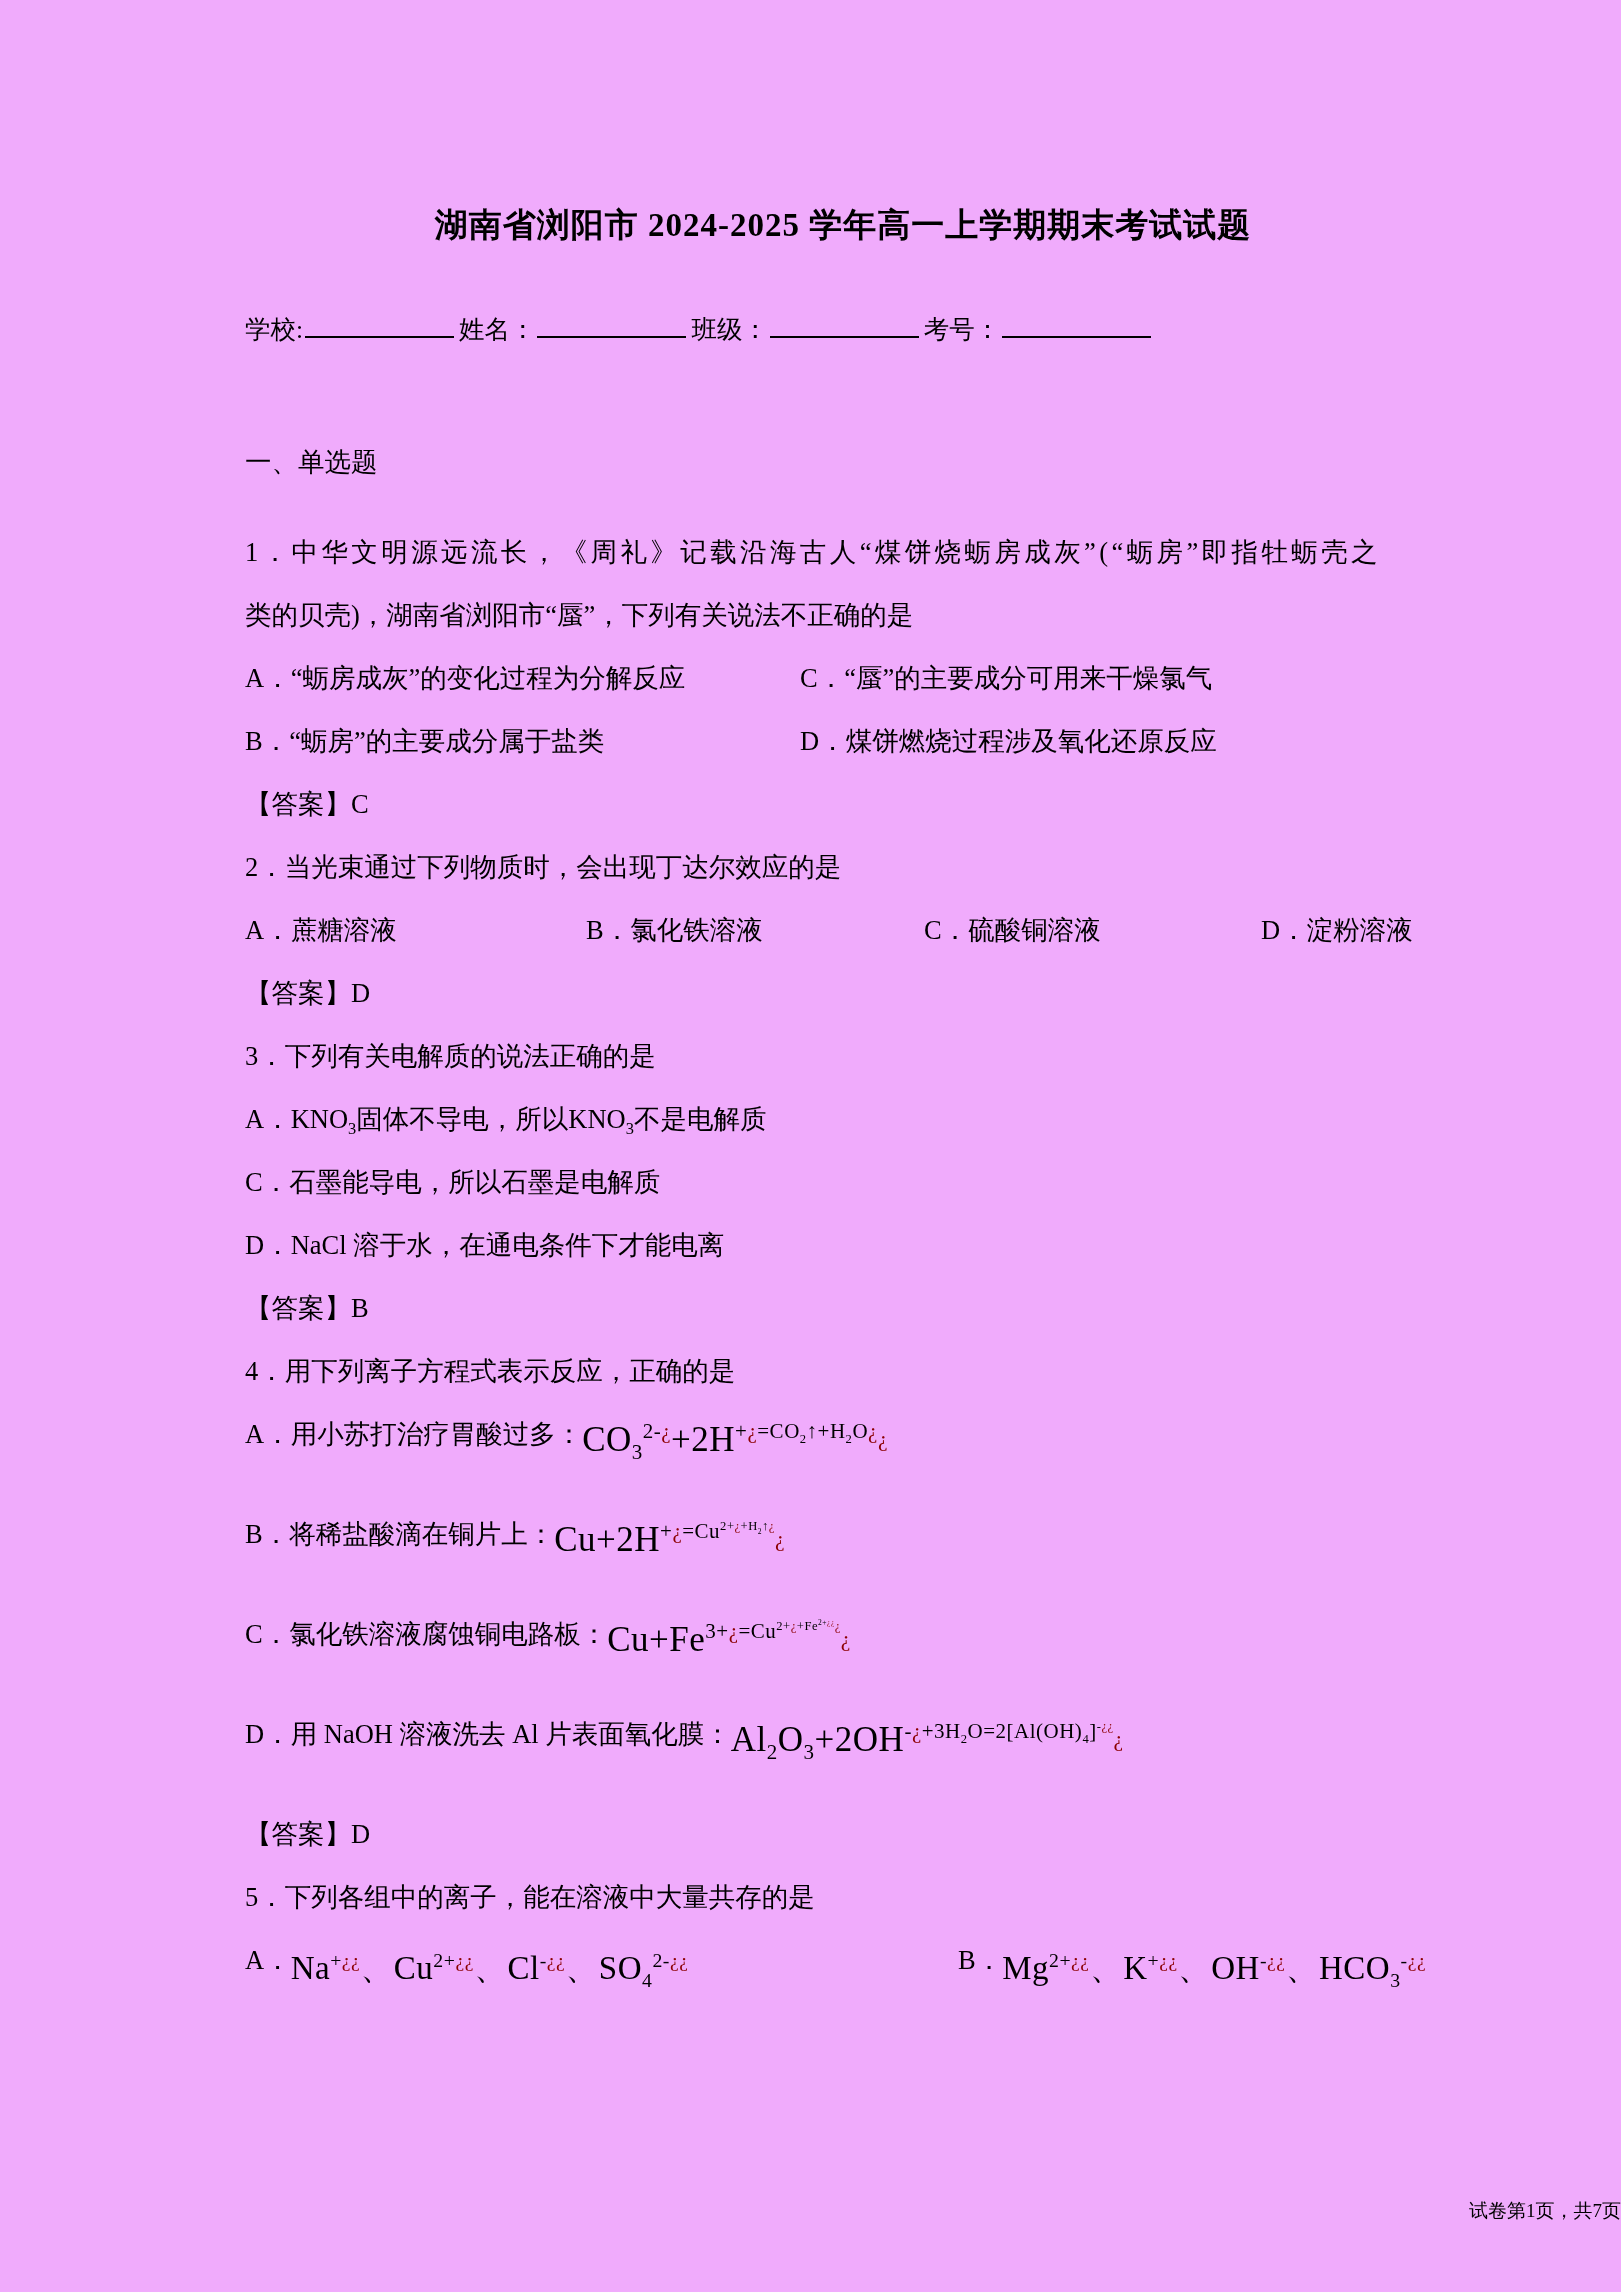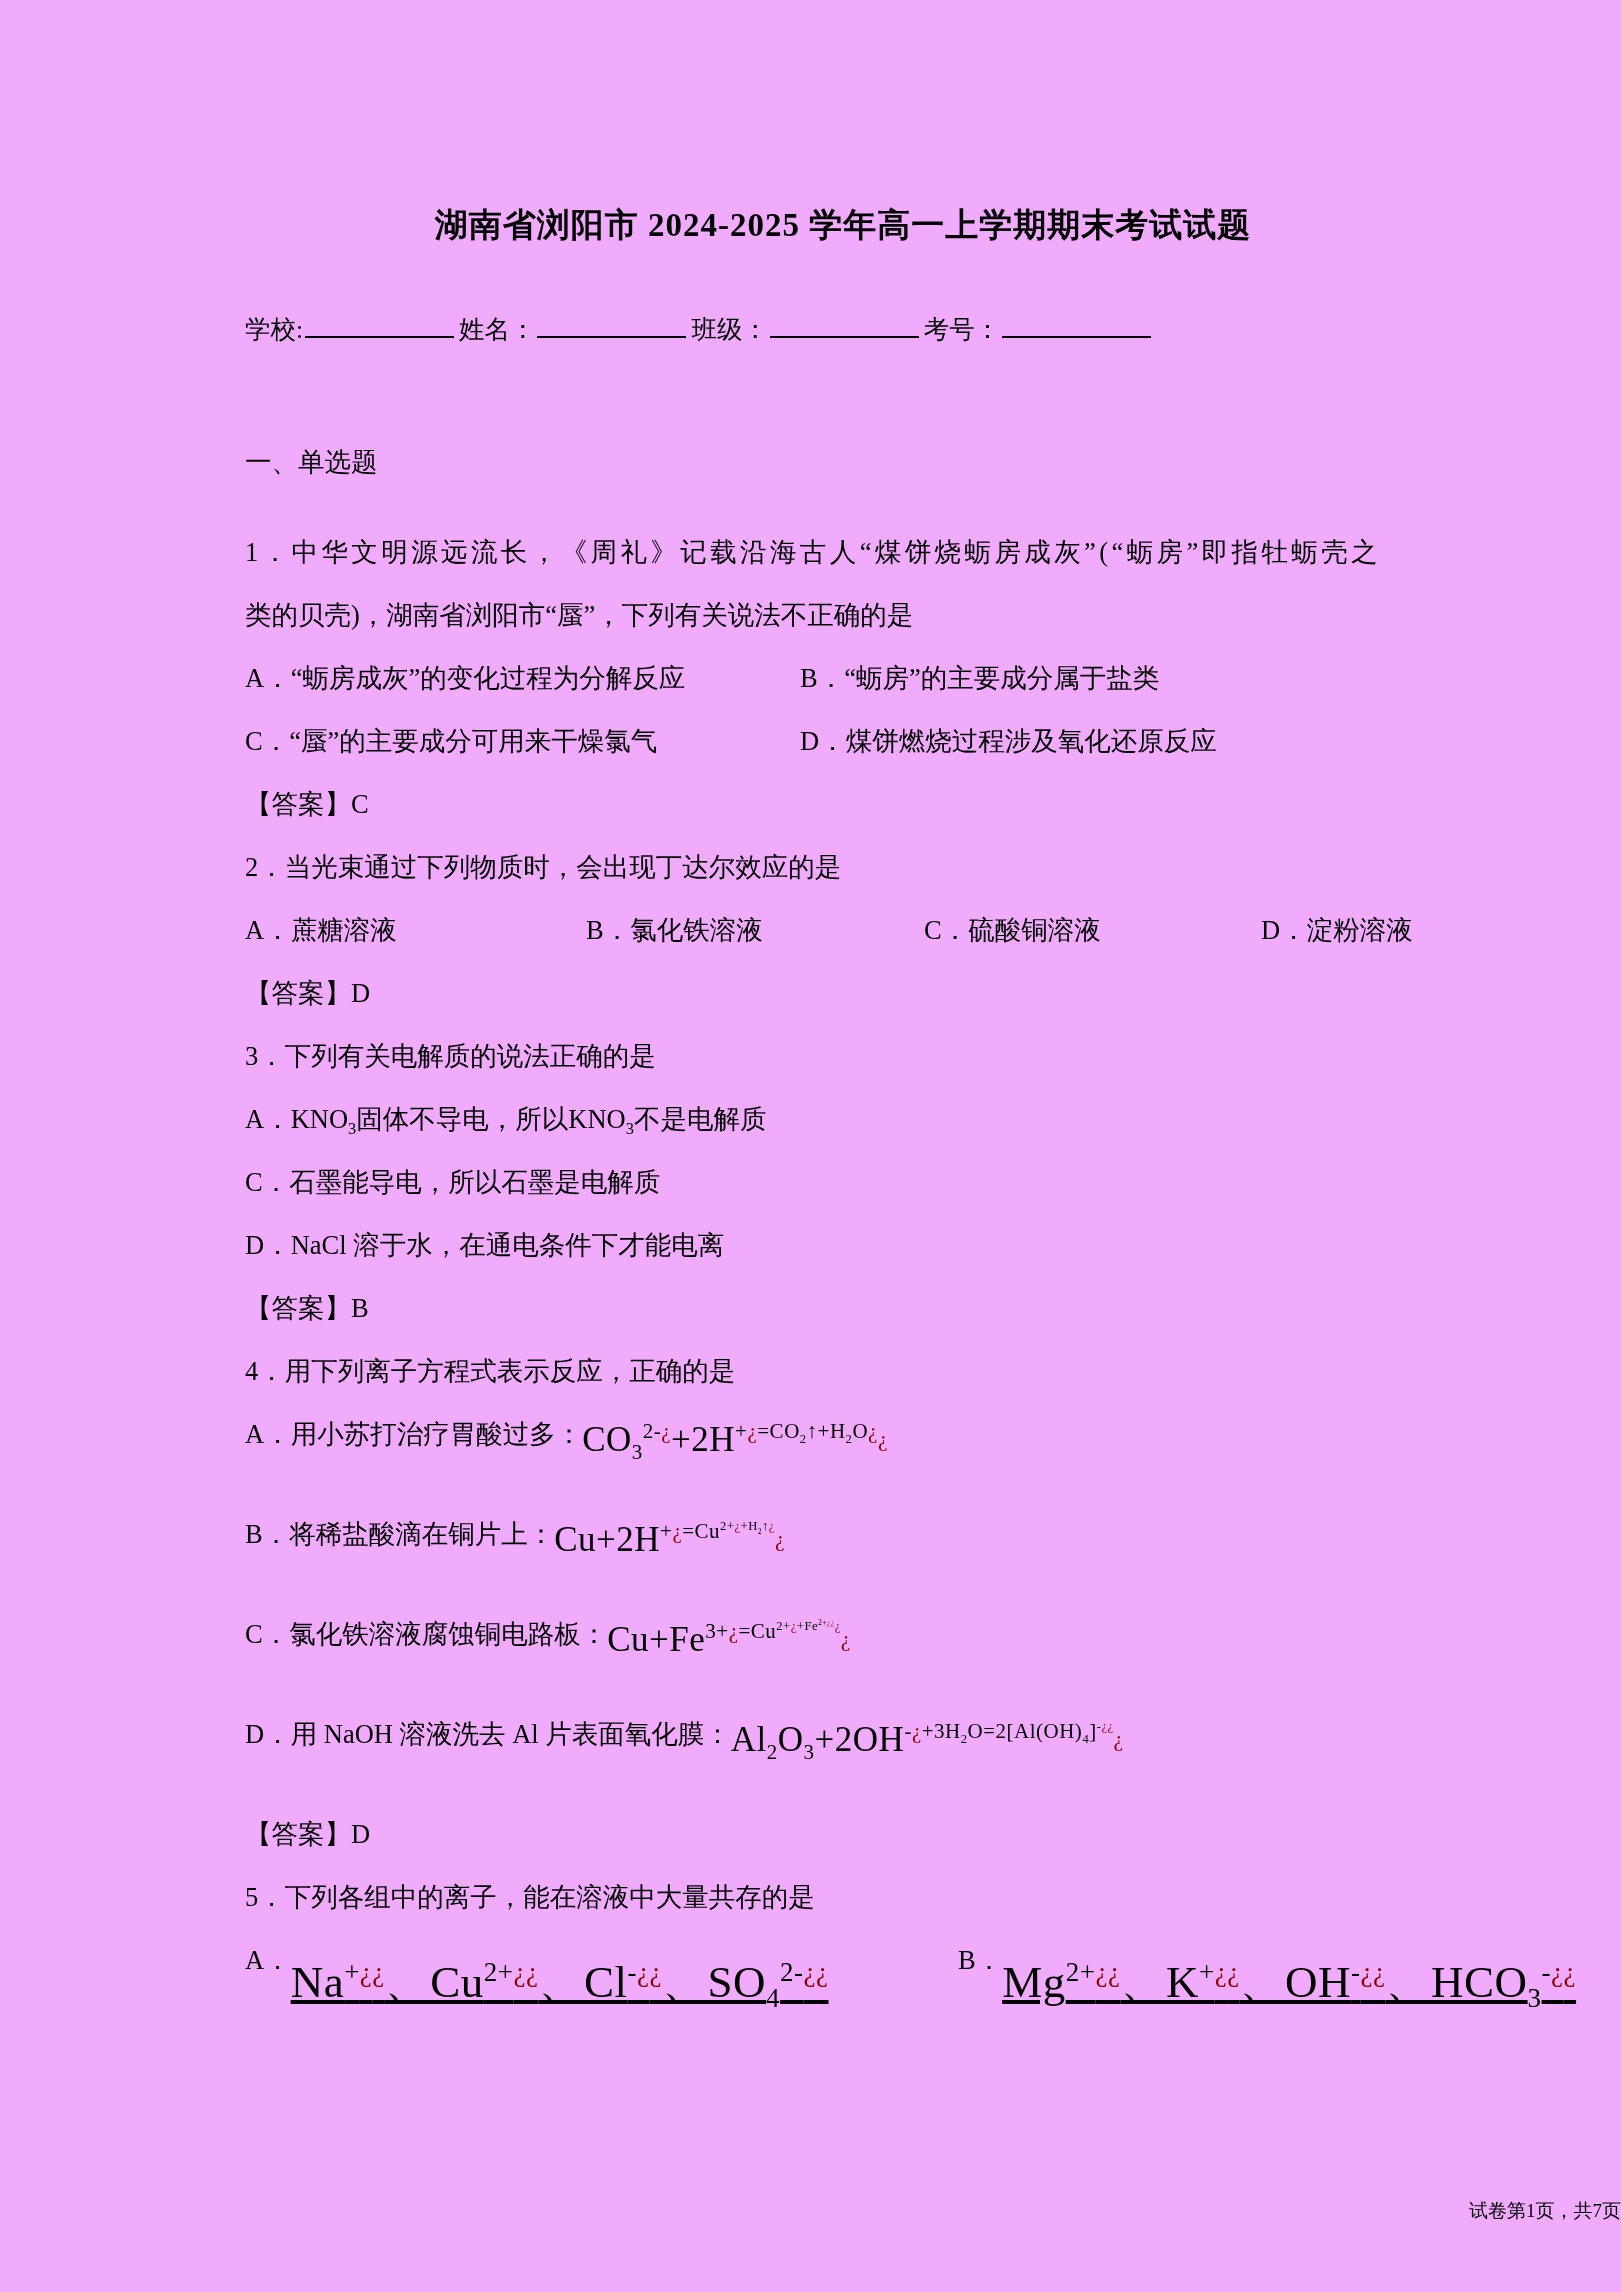--- a/index.html
+++ b/index.html
@@ -56,8 +56,8 @@
       <p class="line">类的贝壳)，湖南省浏阳市“蜃”，下列有关说法不正确的是</p>
       <div class="opt-grid-2">
         <p class="line"><span>A．</span><span class="ftext">“蛎房成灰”的变化过程为分解反应</span></p>
+        <p class="line"><span>C．</span><span class="ftext">“蜃”的主要成分可用来干燥氯气</span></p>
         <p class="line"><span>B．</span><span class="ftext">“蛎房”的主要成分属于盐类</span></p>
-        <p class="line"><span>C．</span><span class="ftext">“蜃”的主要成分可用来干燥氯气</span></p>
         <p class="line"><span>D．</span><span class="ftext">煤饼燃烧过程涉及氧化还原反应</span></p>
       </div>
       <p class="line"><span>【答案】</span><span>C</span></p>

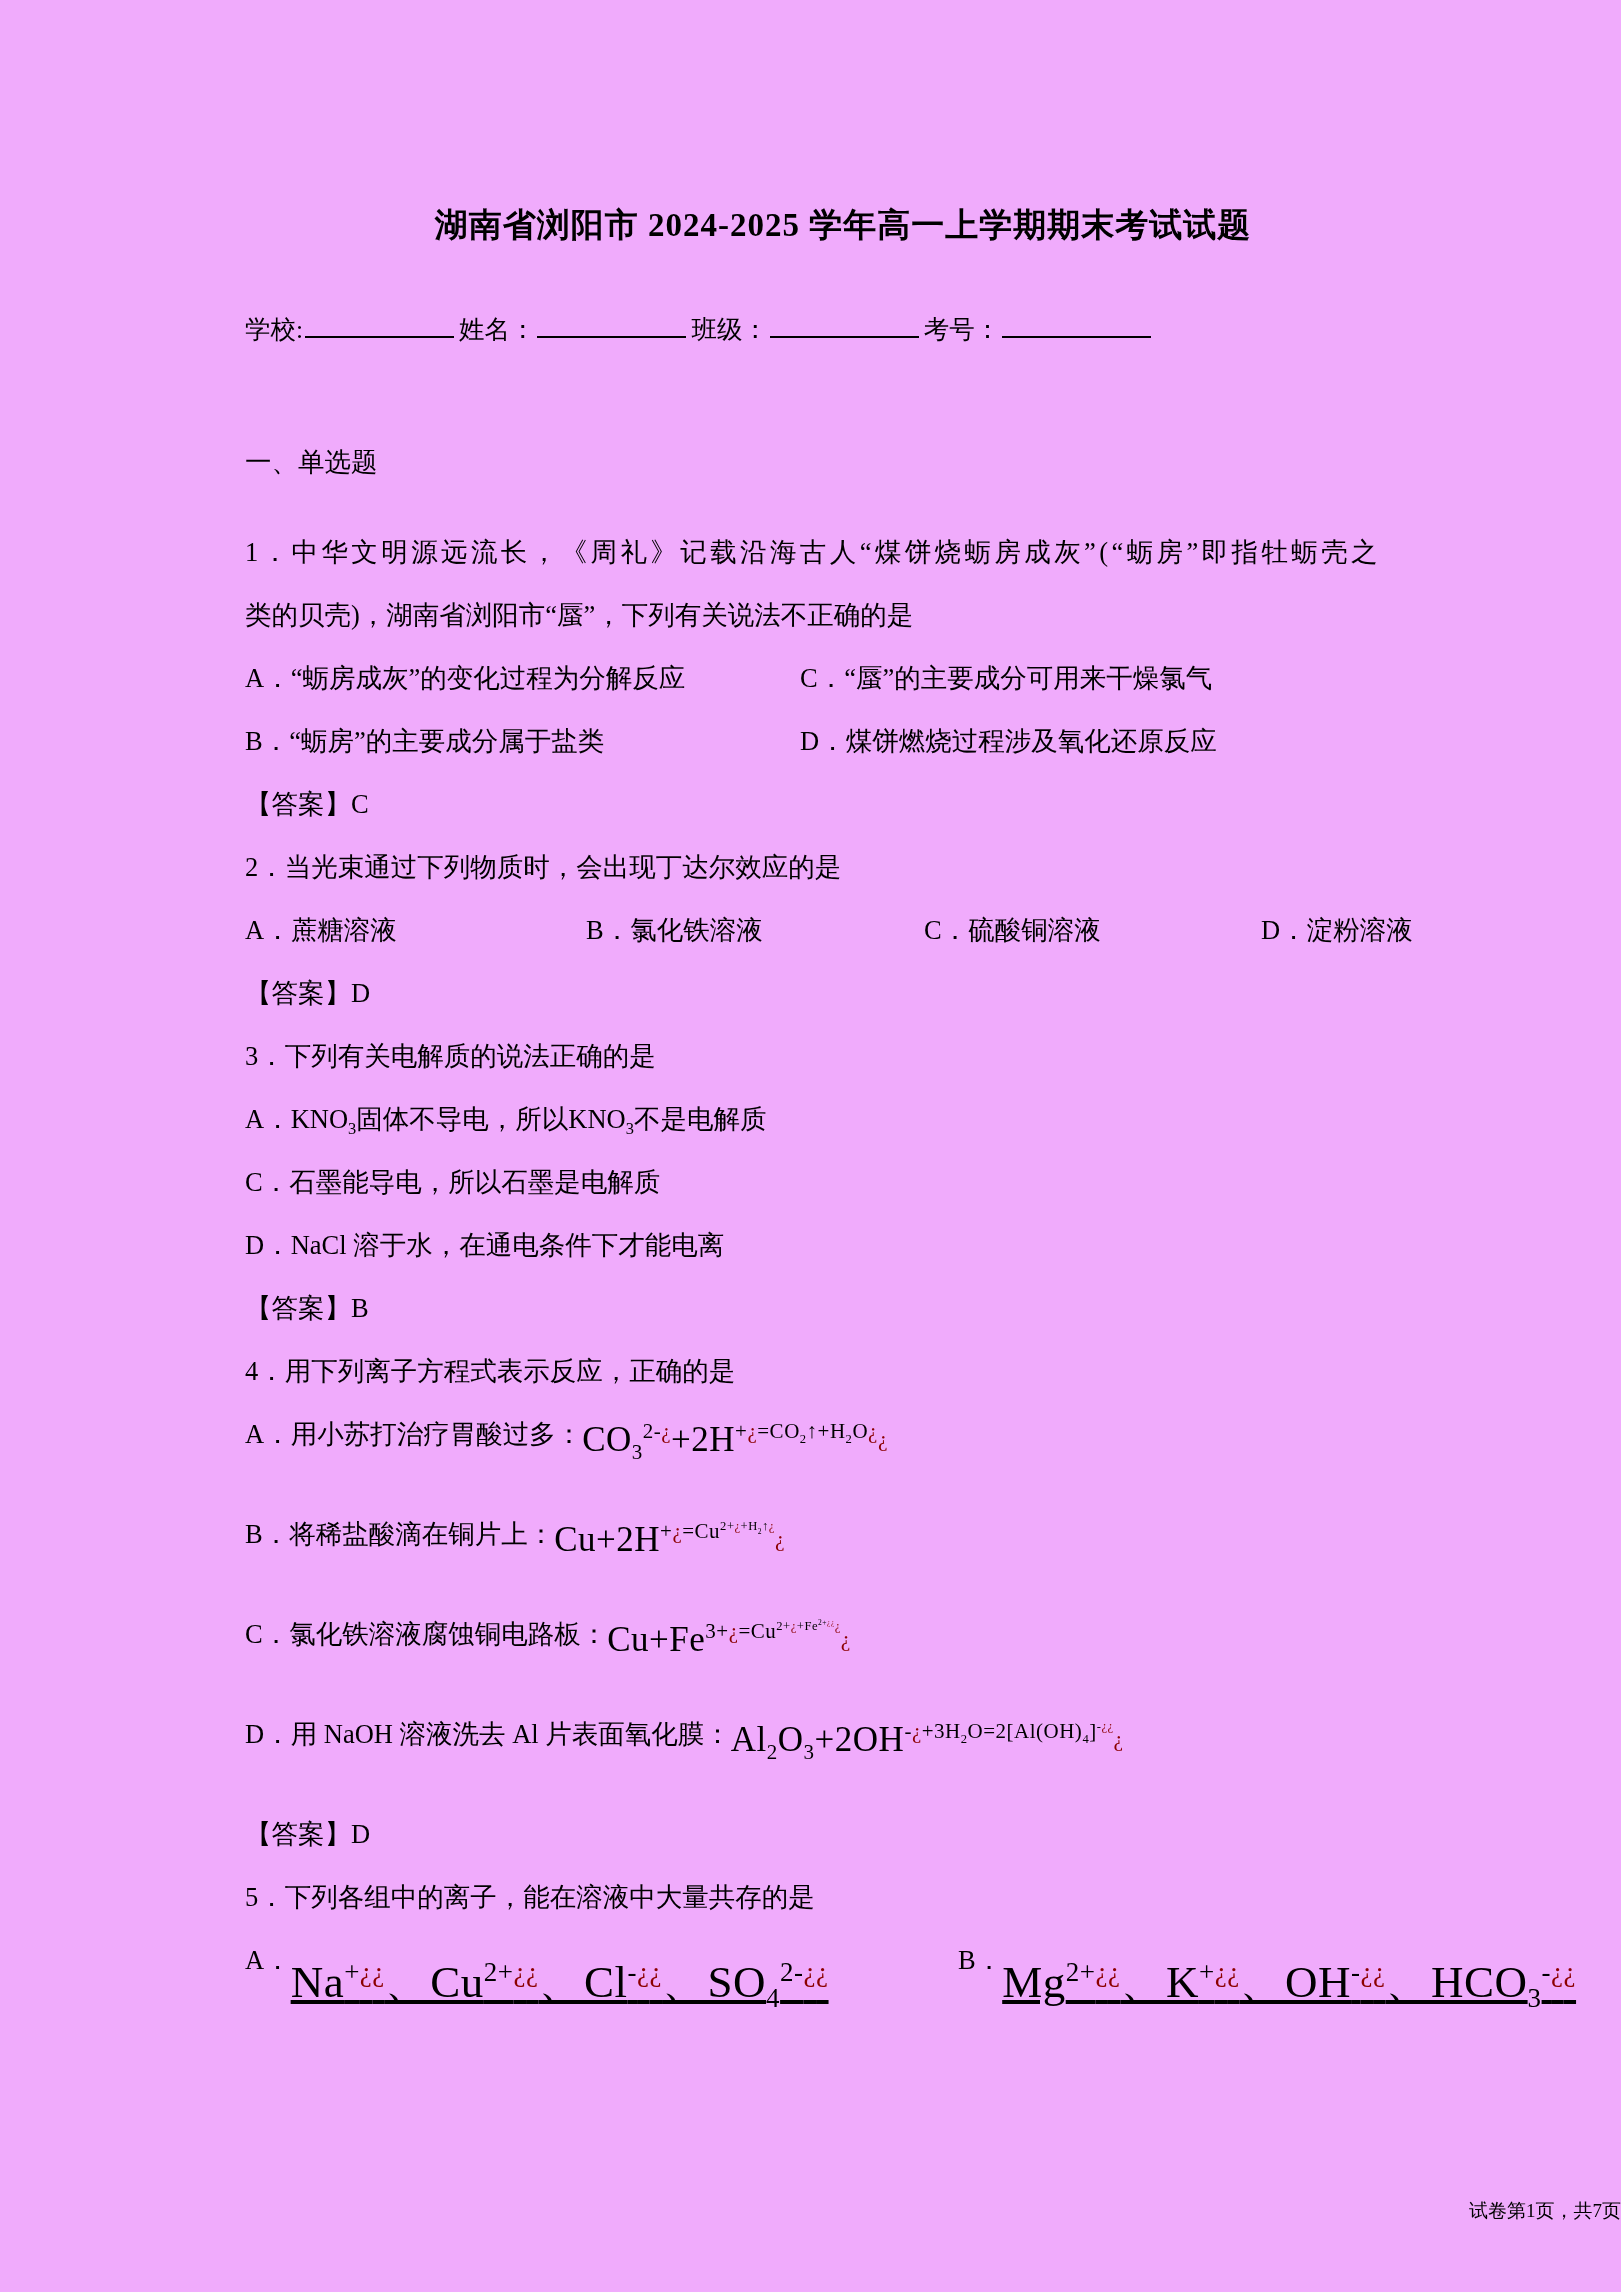--- a/index.html
+++ b/index.html
@@ -28,7 +28,7 @@
   .f-line .lead { line-height:63px; white-space:nowrap; }
 
   .fx { font-size:35px; line-height:1.05; margin-top:19.6px; letter-spacing:0.5px; white-space:nowrap; }
-  .fx-ions { font-size:45px; margin-top:30px;text-decoration:underline; }
+  .fx-ions { font-size:33px; margin-top:22px; }
   .fx sup { font-size:60%; line-height:0; vertical-align:super; }
   .fx sub { font-size:60%; line-height:0; vertical-align:sub; }
   .ftext sub, .ftext sup { font-size:62%; line-height:0; }

